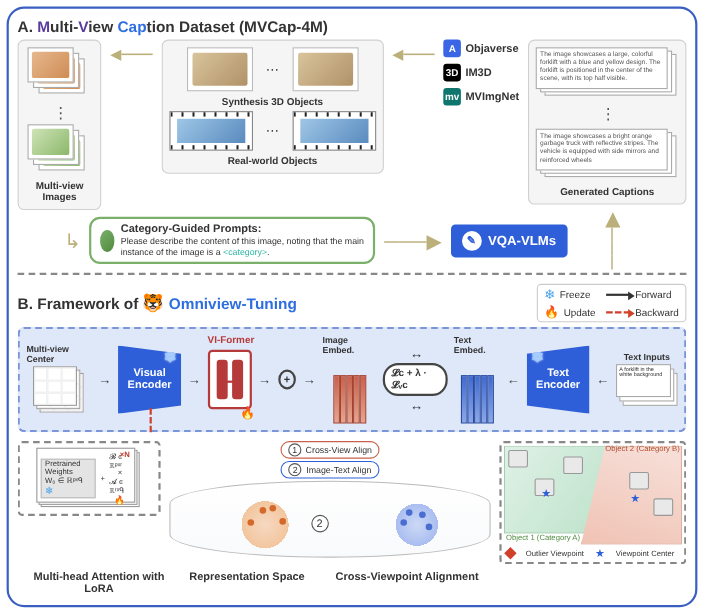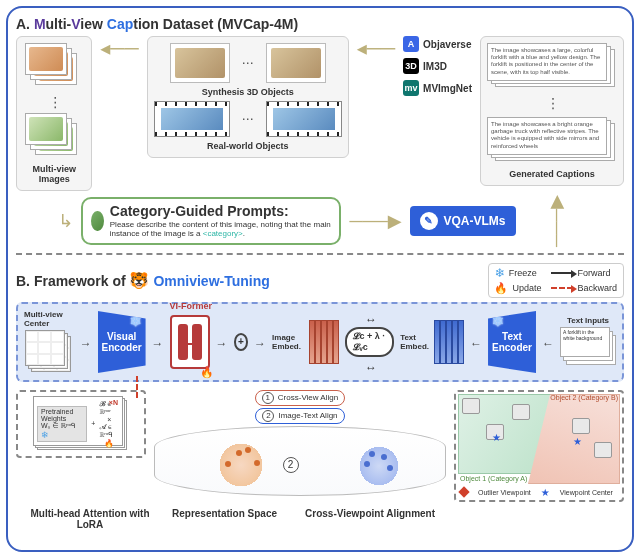--- a/index.html
+++ b/index.html
@@ -139,7 +139,7 @@
   }
   .prompt-text { font-size:8px; line-height:1.2; }
   .prompt-text .cat { color:#2eb6a6; }
-  .prompt-title { font-weight:bold; font-size:14px; }
+  .prompt-title { font-weight:bold; font-size:10px; }
 
   .vqa-box {
     background:#2e5fd8; color:#fff; border-radius:4px;

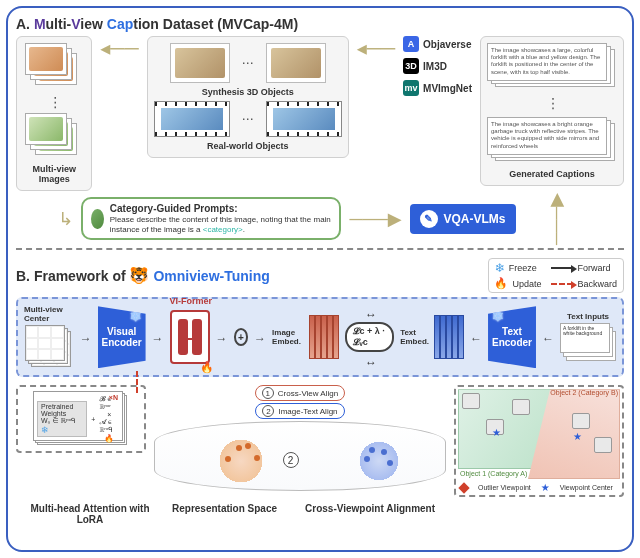--- a/index.html
+++ b/index.html
@@ -222,7 +222,7 @@
     display:flex;align-items:center;justify-content:center;font-weight:bold;
   }
 
-  .embed-col { display:flex; align-items:center; gap:5px;}
+  .embed-col { display:flex; flex-direction:column; align-items:center; gap:18px;}
   .embed-bars { display:flex; gap:0; }
   .bar { width:6px; height:44px; }
   .bar.red { background:linear-gradient(#c9604b,#e6a58f); border:1px solid #a6432f;}

